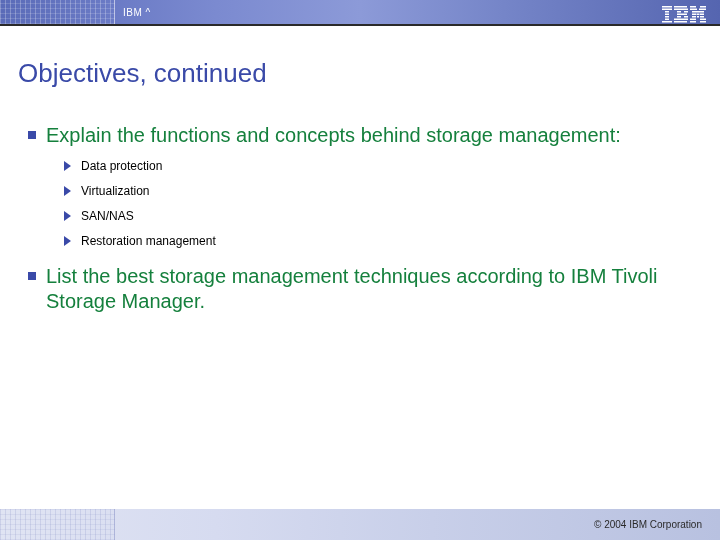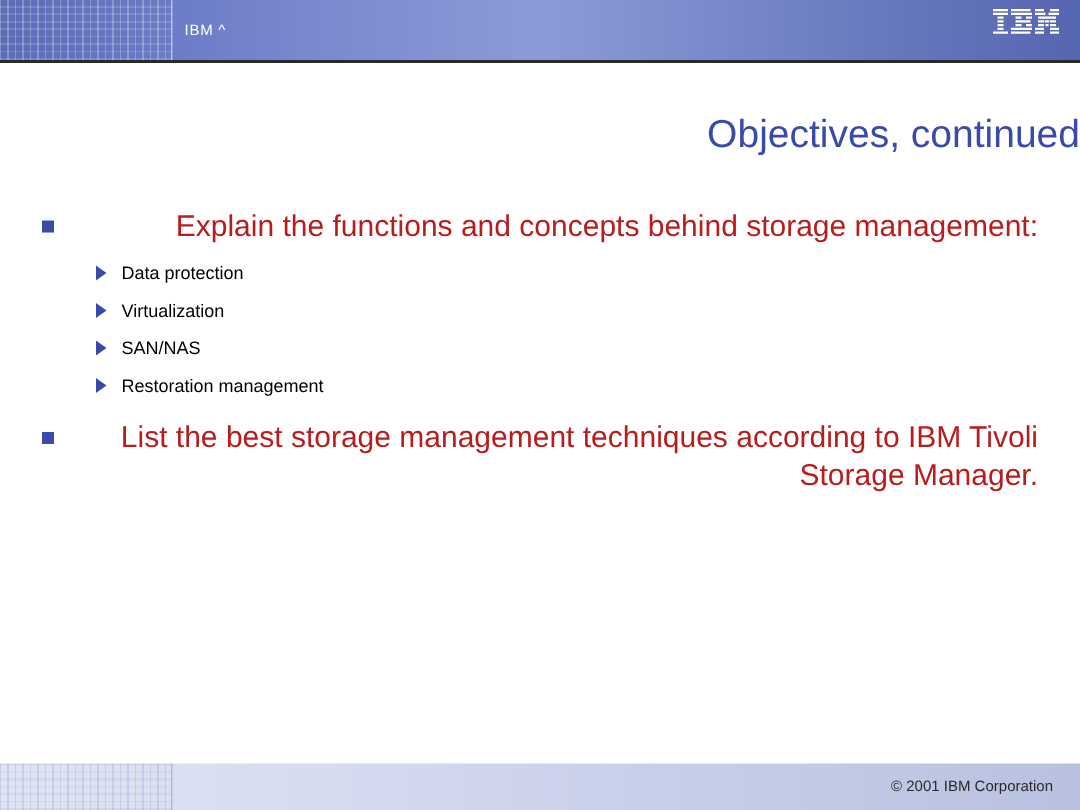--- a/index.html
+++ b/index.html
@@ -13,7 +13,7 @@
   }
   .header-bar {
     width: 100%;
-    height: 40px;
+    height: 24px;
     background: linear-gradient(to right, #5a6bb8 0%, #6a7ac5 15%, #7b8ad0 30%, #8c9ad8 50%, #7585c8 70%, #5565b0 100%);
     position: relative;
     display: flex;

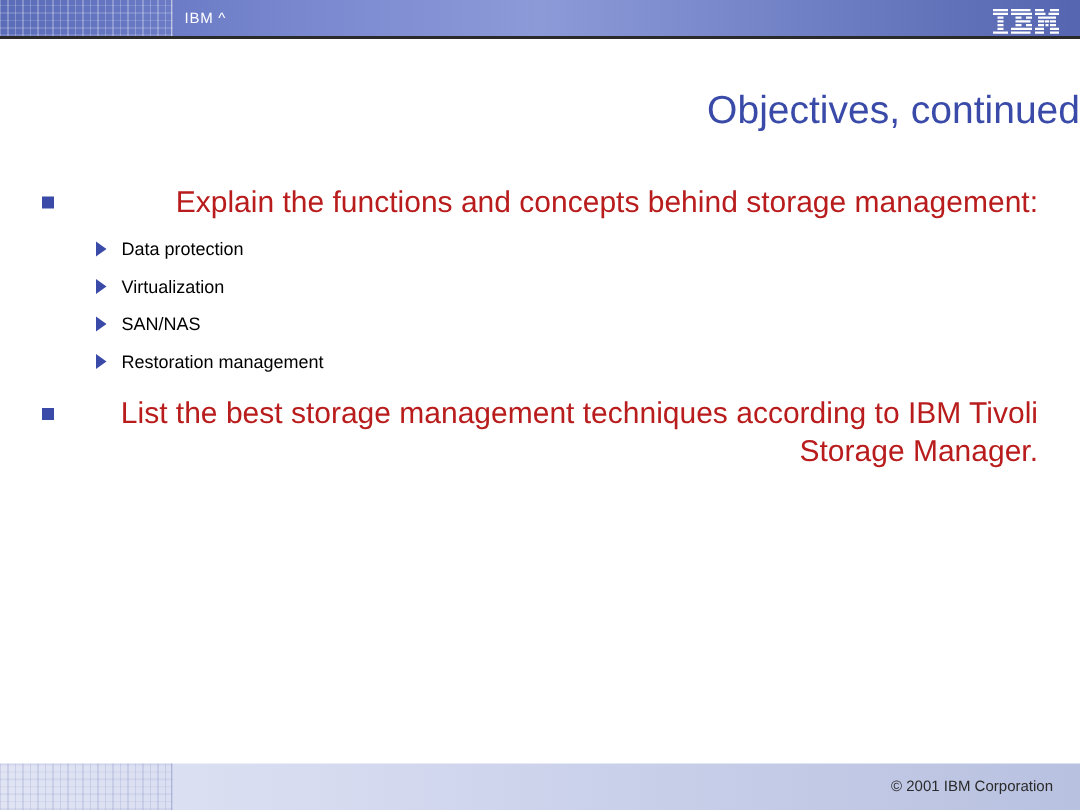--- a/index.html
+++ b/index.html
@@ -47,7 +47,6 @@
   }
   .content {
     padding: 0;
-    text-align: right;
   }
   .title {
     font-size: 26px;

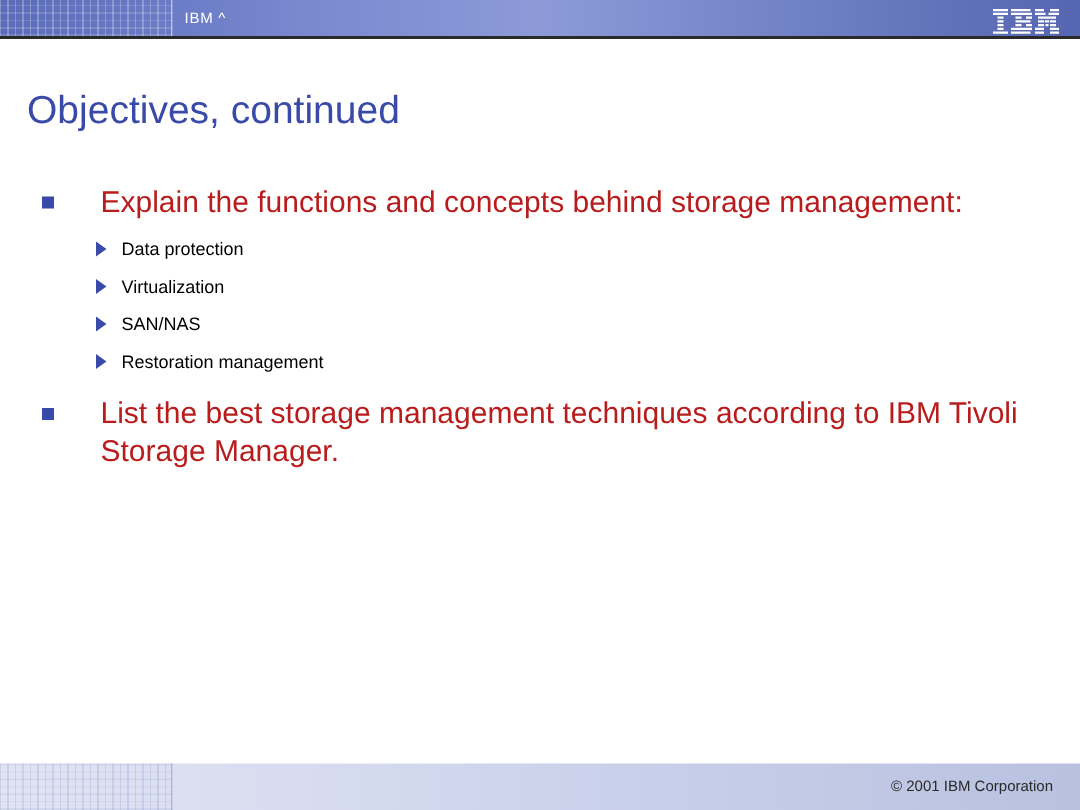--- a/index.html
+++ b/index.html
@@ -60,11 +60,10 @@
   .lvl1 {
     display: flex;
     align-items: flex-start;
-    color: #b91c1c;
+    color: #15803d;
     font-size: 20px;
     line-height: 1.25;
     margin-bottom: 2px;
-    gap: 21px;
   }
   .lvl1 .sq {
     width: 8px;

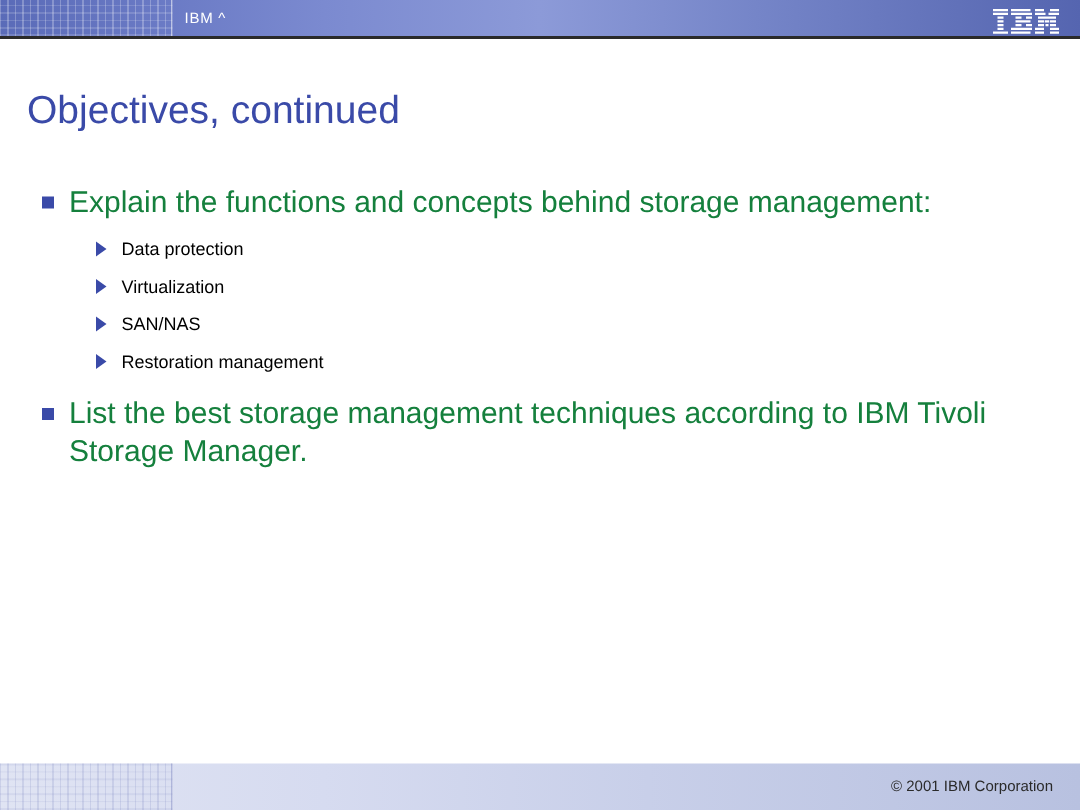--- a/index.html
+++ b/index.html
@@ -207,7 +207,7 @@
 
 <div class="footer-bar">
   <div class="footer-pattern"></div>
-  <div class="copyright">© 2001 IBM Corporation</div>
+  <div class="copyright">© 2004 IBM Corporation</div>
 </div>
 
 </body></html>

